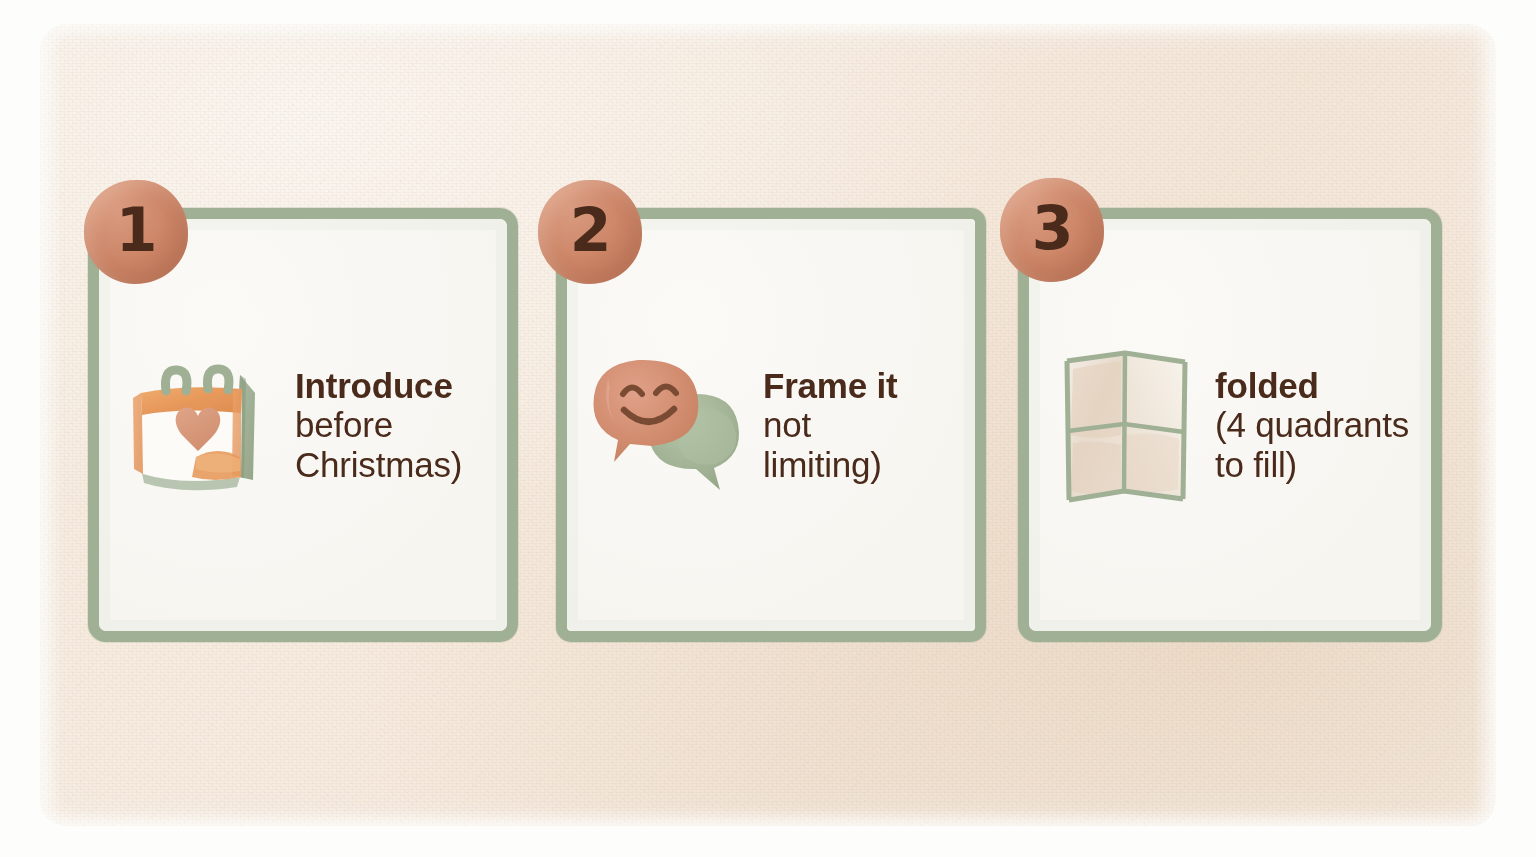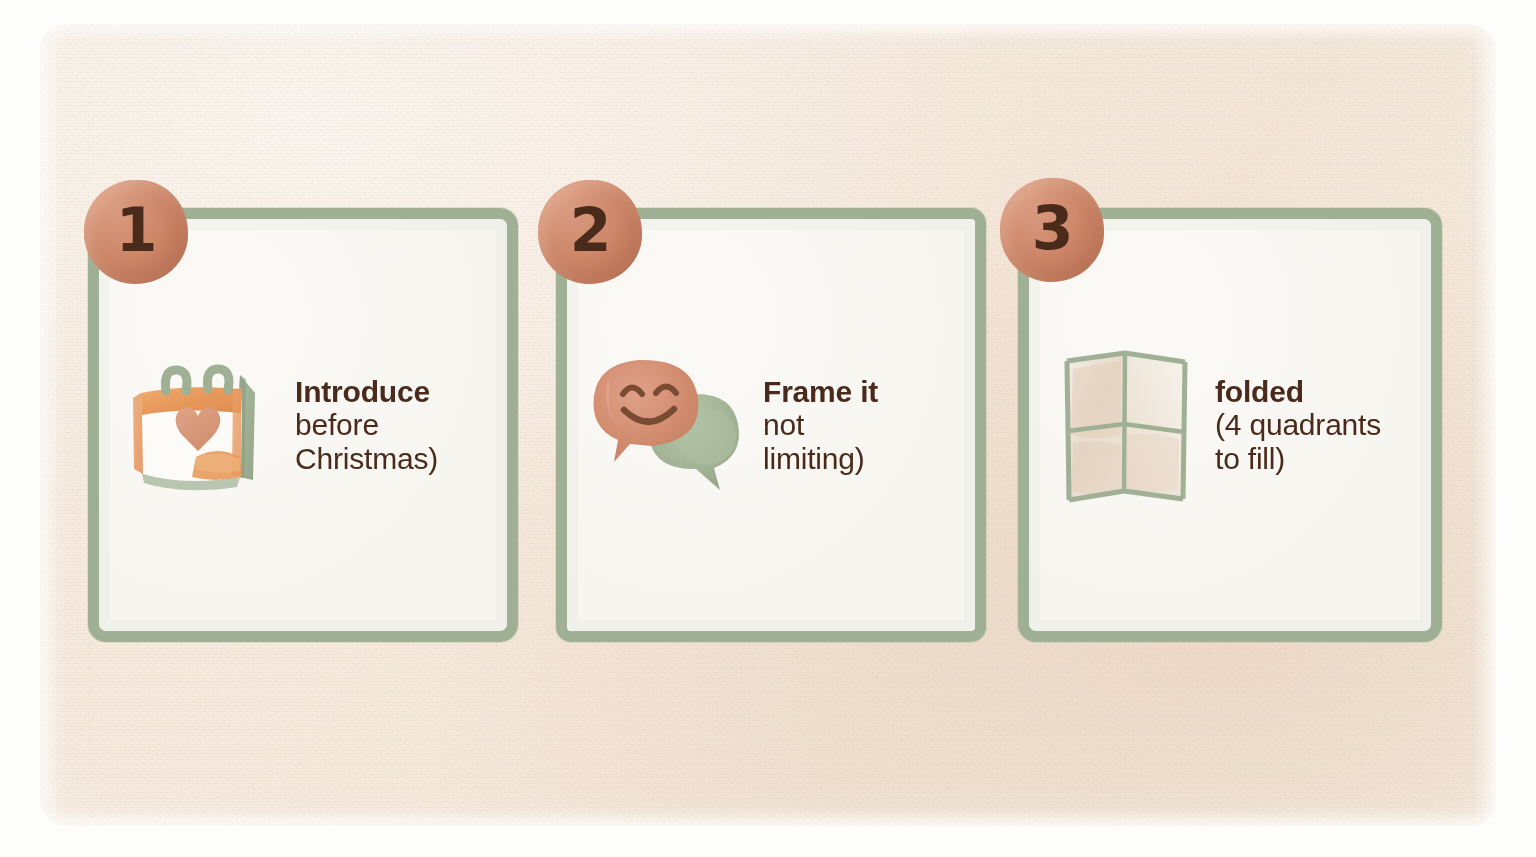--- a/index.html
+++ b/index.html
@@ -164,7 +164,7 @@
   .text-slot {
     flex: 1 1 auto;
     color: #4a2b1b;
-    font-size: 30px;
+    font-size: 35px;
     line-height: 1.12;
     letter-spacing: -0.2px;
     white-space: nowrap;

